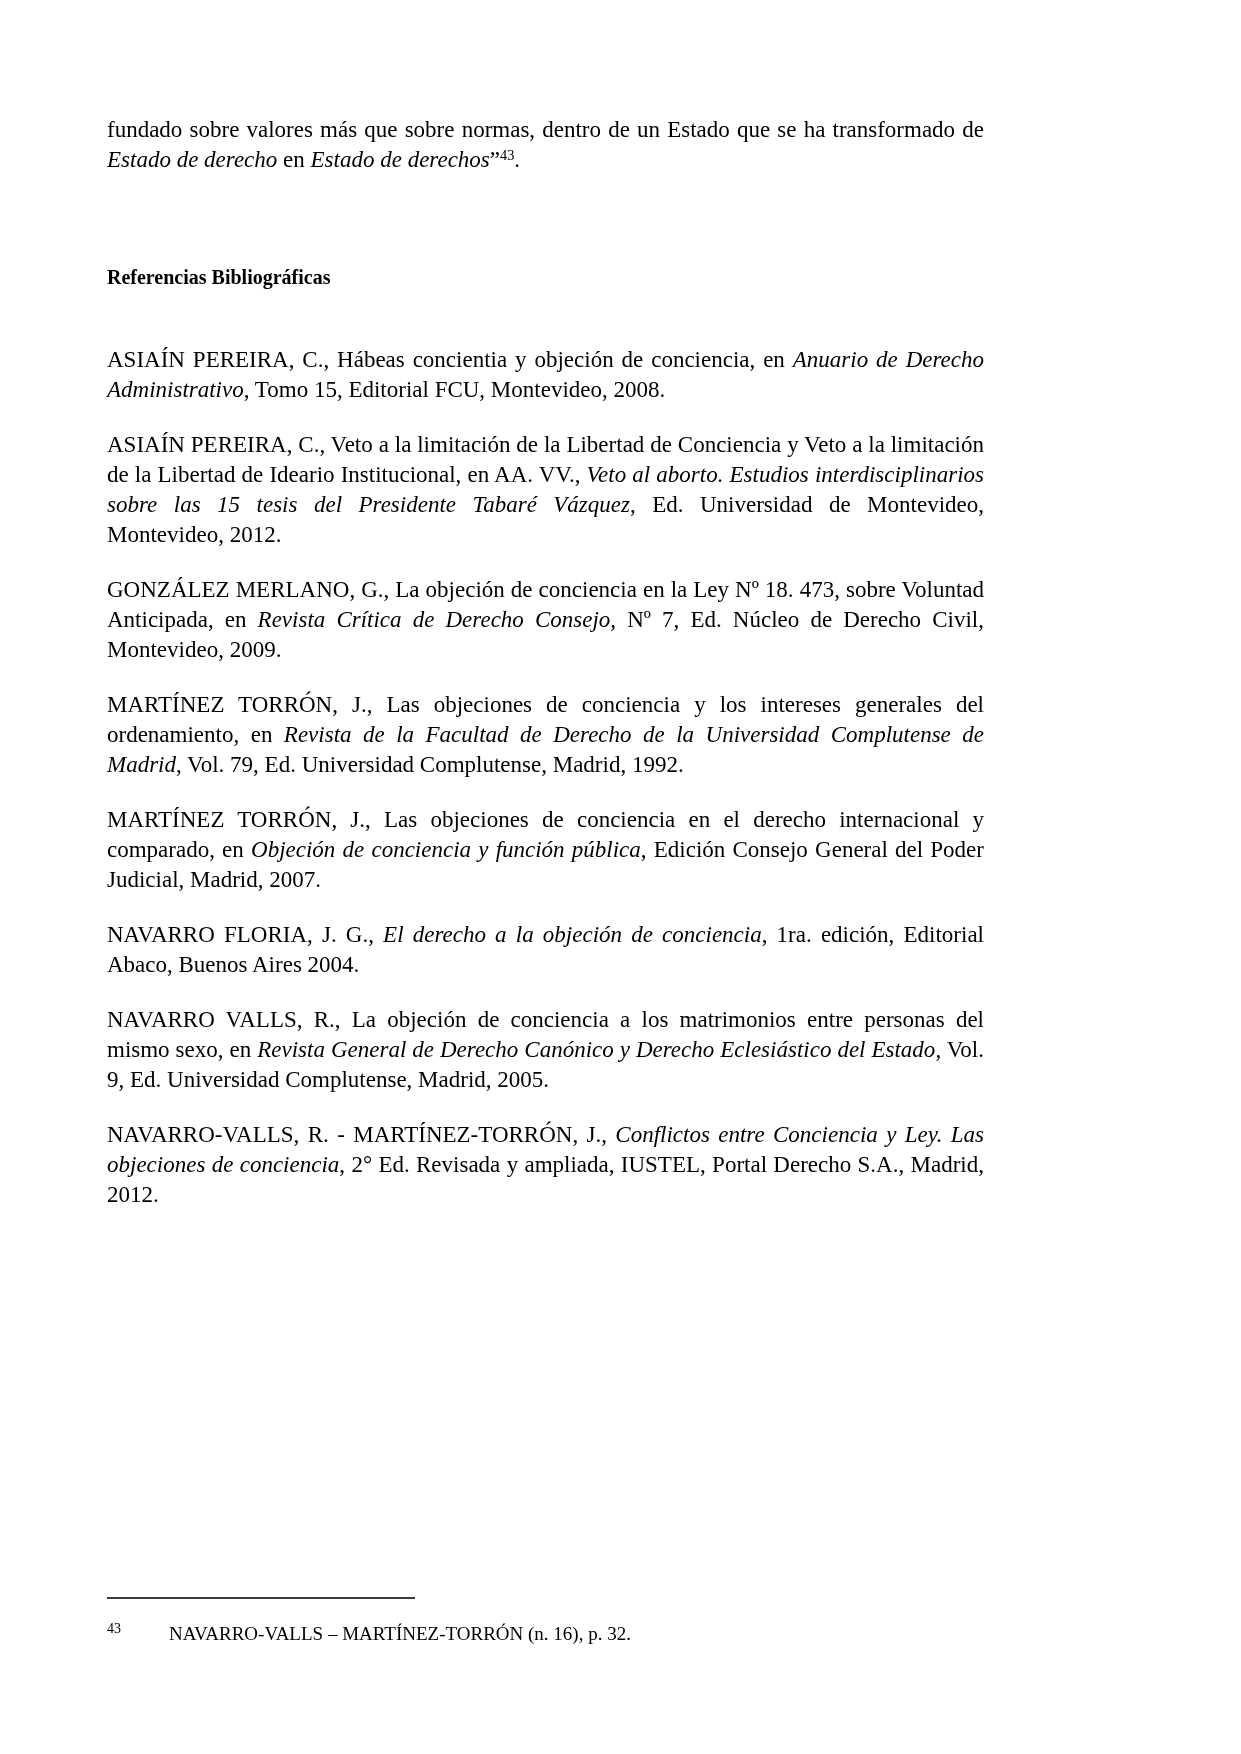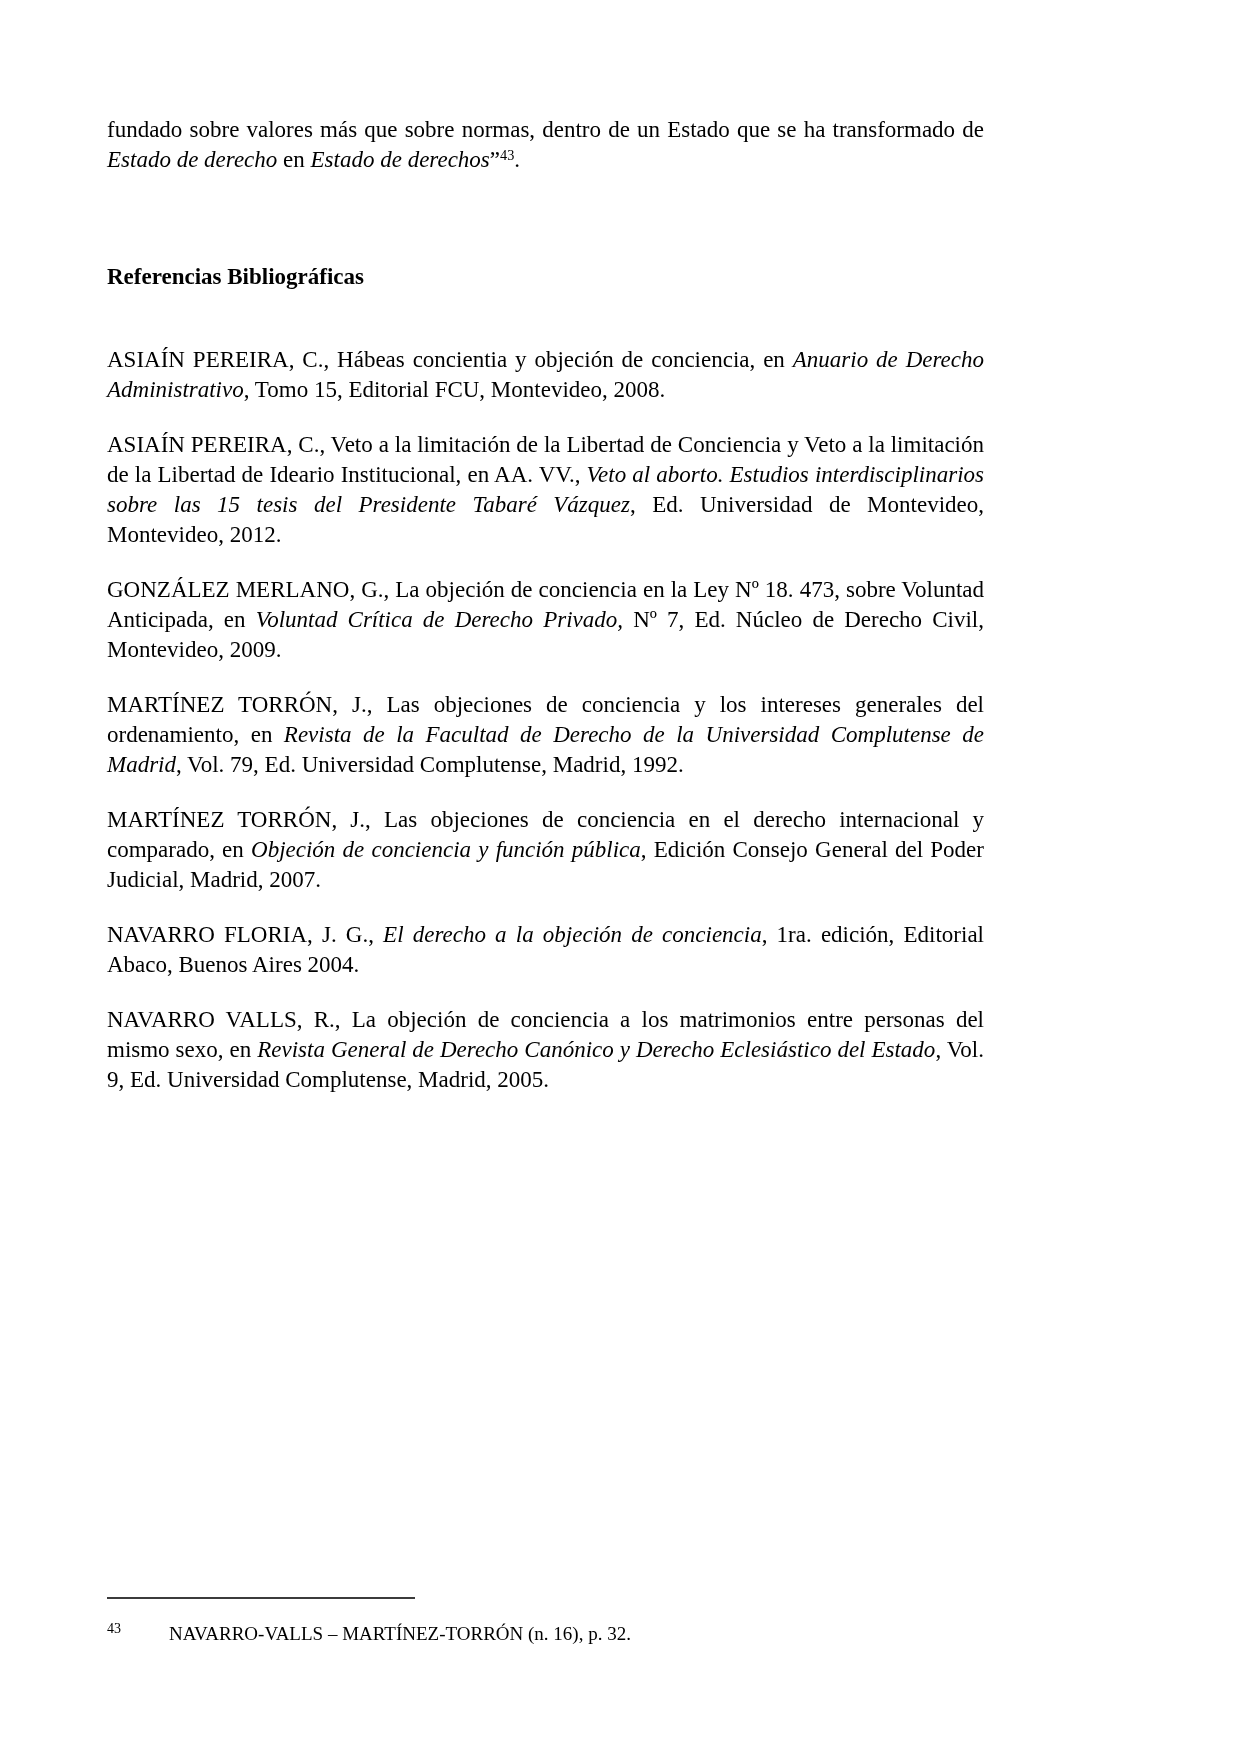--- a/index.html
+++ b/index.html
@@ -32,7 +32,7 @@
     top: -0.5em;
   }
   .section-heading {
-    font-size: 23px;
+    font-size: 20px;
     line-height: 30px;
     font-weight: bold;
     margin-top: 87px;

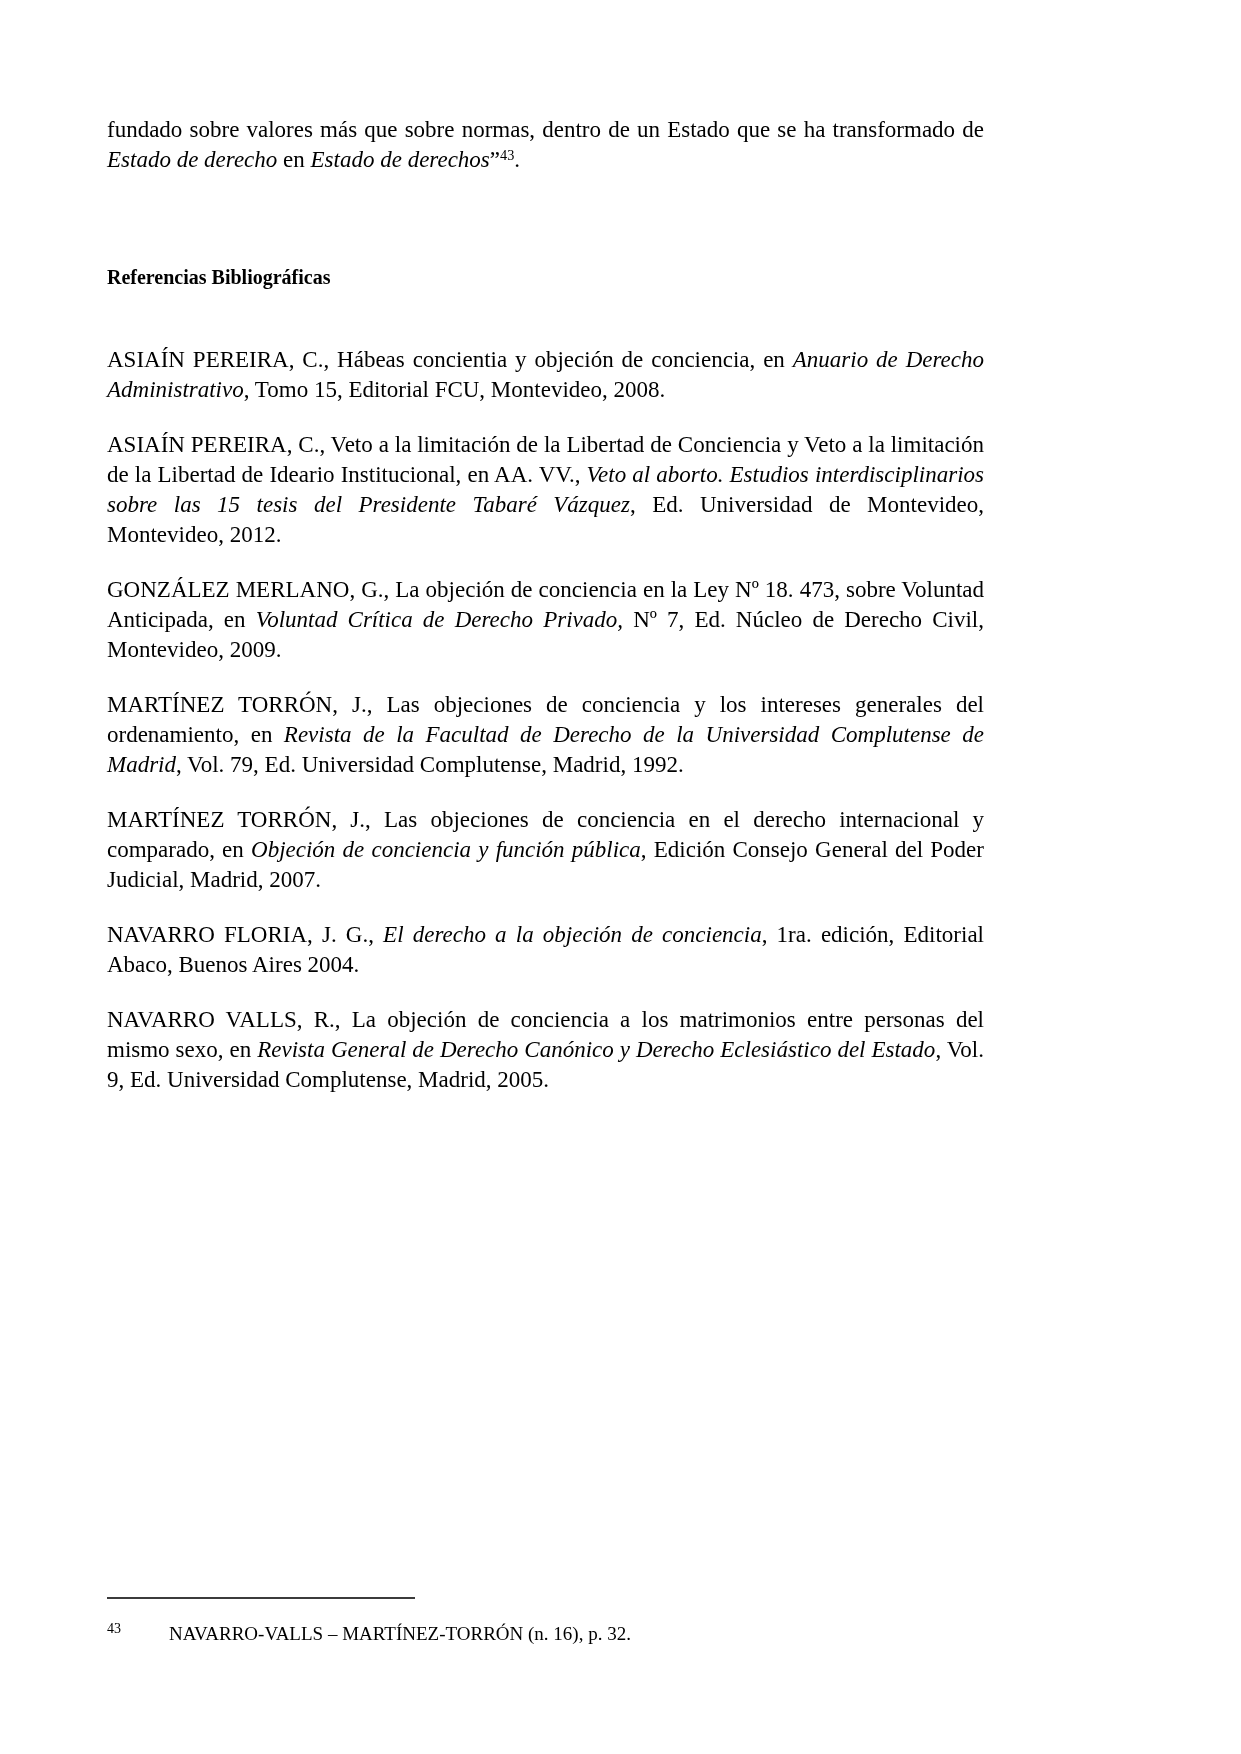--- a/index.html
+++ b/index.html
@@ -77,7 +77,7 @@
     <div class="refs">
         <p class="body-par ref"><span>ASIAÍN PEREIRA, C., Hábeas concientia y objeción de conciencia, en </span><span class="italic">Anuario de Derecho Administrativo</span><span>, Tomo 15, Editorial FCU, Montevideo, 2008.</span></p>
         <p class="body-par ref"><span>ASIAÍN PEREIRA, C., Veto a la limitación de la Libertad de Conciencia y Veto a la limitación de la Libertad de Ideario Institucional, en AA. VV., </span><span class="italic">Veto al aborto. Estudios interdisciplinarios sobre las 15 tesis del Presidente Tabaré Vázquez</span><span>, Ed. Universidad de Montevideo, Montevideo, 2012.</span></p>
-        <p class="body-par ref"><span>GONZÁLEZ MERLANO, G., La objeción de conciencia en la Ley Nº 18. 473, sobre Voluntad Anticipada, en </span><span class="italic">Voluntad Crítica de Derecho Privado,</span><span> Nº 7, Ed. Núcleo de Derecho Civil, Montevideo, 2009.</span></p>
+        <p class="body-par ref"><span>GONZÁLEZ MERLANO, G., La objeción de conciencia en la Ley Nº 18. 473, sobre Voluntad Anticipada, en </span><span class="italic">Revista Crítica de Derecho Consejo,</span><span> Nº 7, Ed. Núcleo de Derecho Civil, Montevideo, 2009.</span></p>
         <p class="body-par ref"><span>MARTÍNEZ TORRÓN, J., Las objeciones de conciencia y los intereses generales del ordenamiento, en </span><span class="italic">Revista de la Facultad de Derecho de la Universidad Complutense de Madrid</span><span>, Vol. 79, Ed. Universidad Complutense, Madrid, 1992.</span></p>
         <p class="body-par ref"><span>MARTÍNEZ TORRÓN, J., Las objeciones de conciencia en el derecho internacional y comparado, en </span><span class="italic">Objeción de conciencia y función pública</span><span>, Edición Consejo General del Poder Judicial, Madrid, 2007.</span></p>
         <p class="body-par ref"><span>NAVARRO FLORIA, J. G., </span><span class="italic">El derecho a la objeción de conciencia</span><span>, 1ra. edición, Editorial Abaco, Buenos Aires 2004.</span></p>

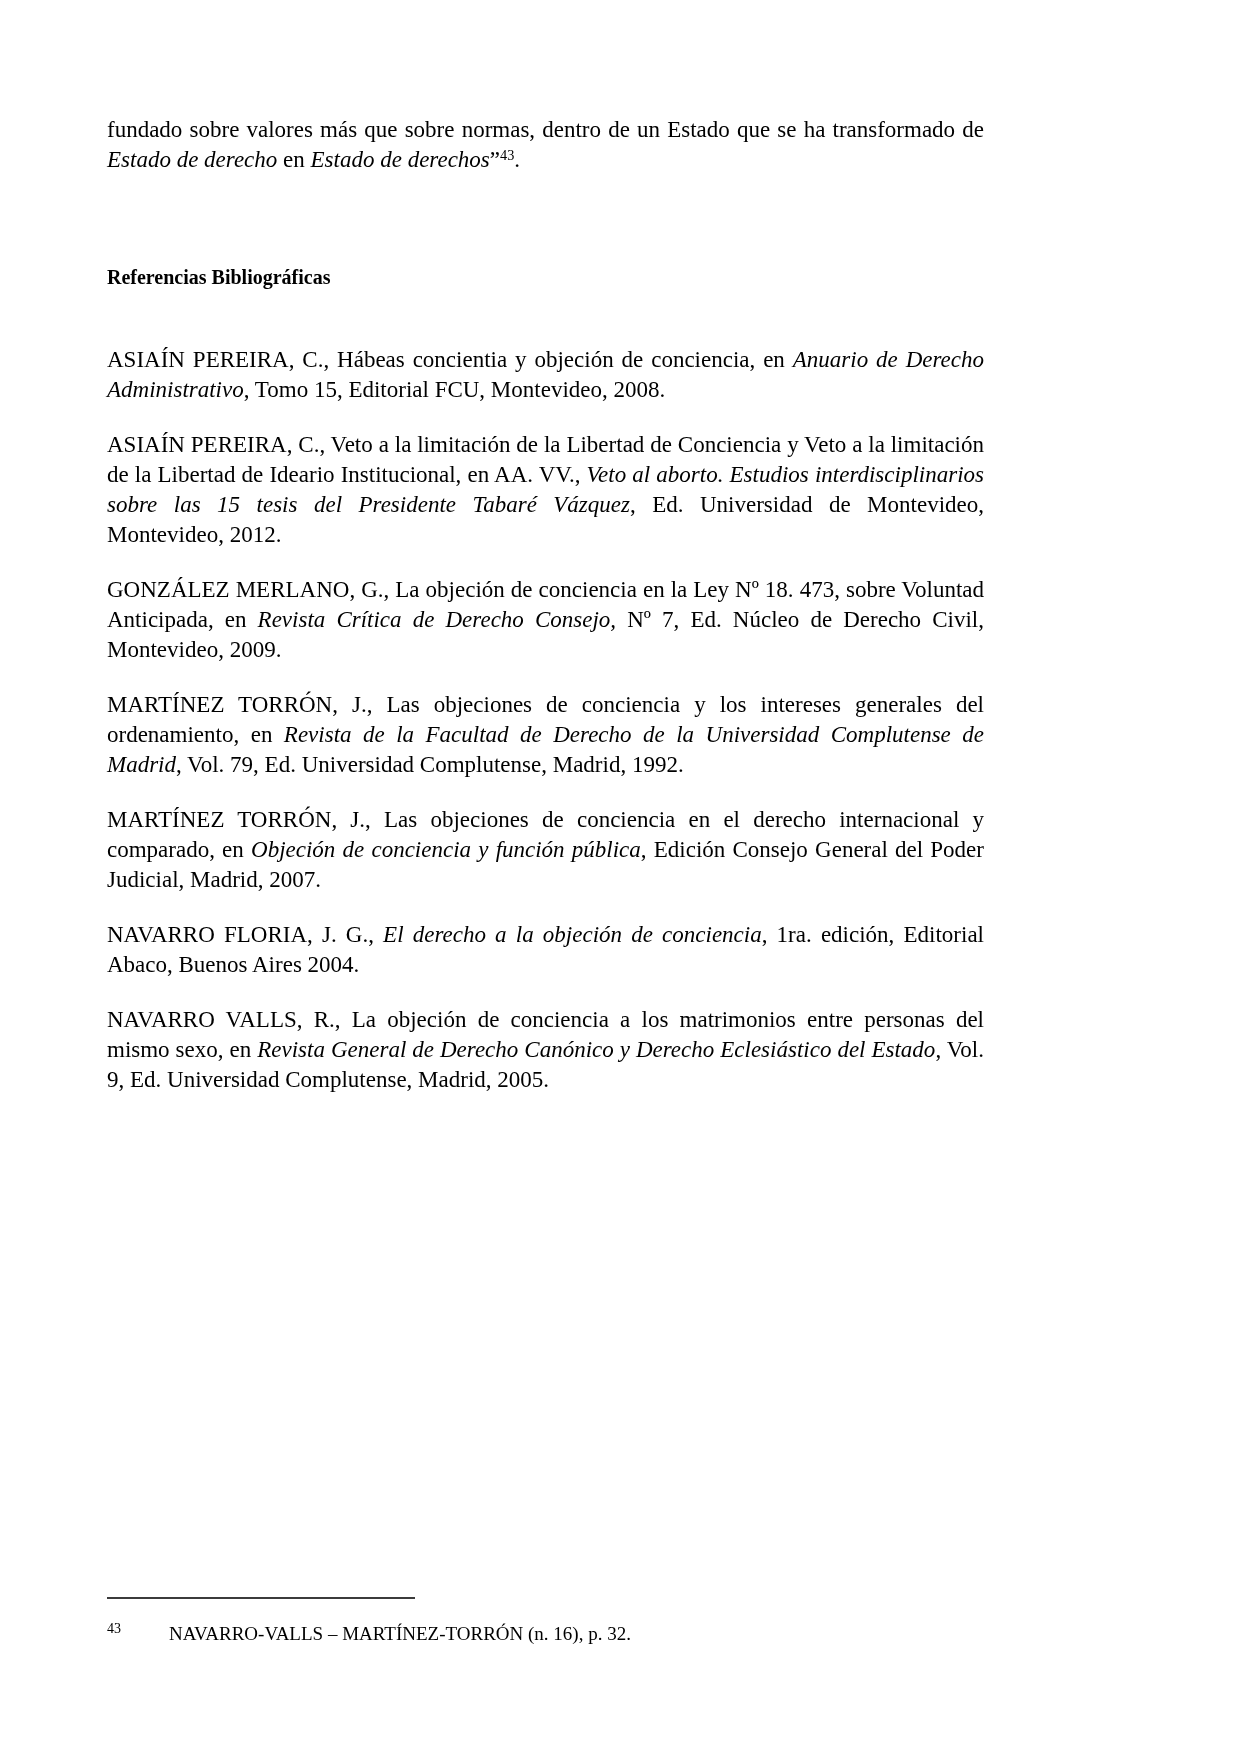--- a/index.html
+++ b/index.html
@@ -82,6 +82,7 @@
         <p class="body-par ref"><span>MARTÍNEZ TORRÓN, J., Las objeciones de conciencia en el derecho internacional y comparado, en </span><span class="italic">Objeción de conciencia y función pública</span><span>, Edición Consejo General del Poder Judicial, Madrid, 2007.</span></p>
         <p class="body-par ref"><span>NAVARRO FLORIA, J. G., </span><span class="italic">El derecho a la objeción de conciencia</span><span>, 1ra. edición, Editorial Abaco, Buenos Aires 2004.</span></p>
         <p class="body-par ref"><span>NAVARRO VALLS, R., La objeción de conciencia a los matrimonios entre personas del mismo sexo, en </span><span class="italic">Revista General de Derecho Canónico y Derecho Eclesiástico del Estado</span><span>, Vol. 9, Ed. Universidad Complutense, Madrid, 2005.</span></p>
+        <p class="body-par ref"><span>NAVARRO-VALLS, R. - MARTÍNEZ-TORRÓN, J., </span><span class="italic">Conflictos entre Conciencia y Ley. Las objeciones de conciencia</span><span>, 2° Ed. Revisada y ampliada, IUSTEL, Portal Derecho S.A., Madrid, 2012.</span></p>
       </div>
   </div>
 

